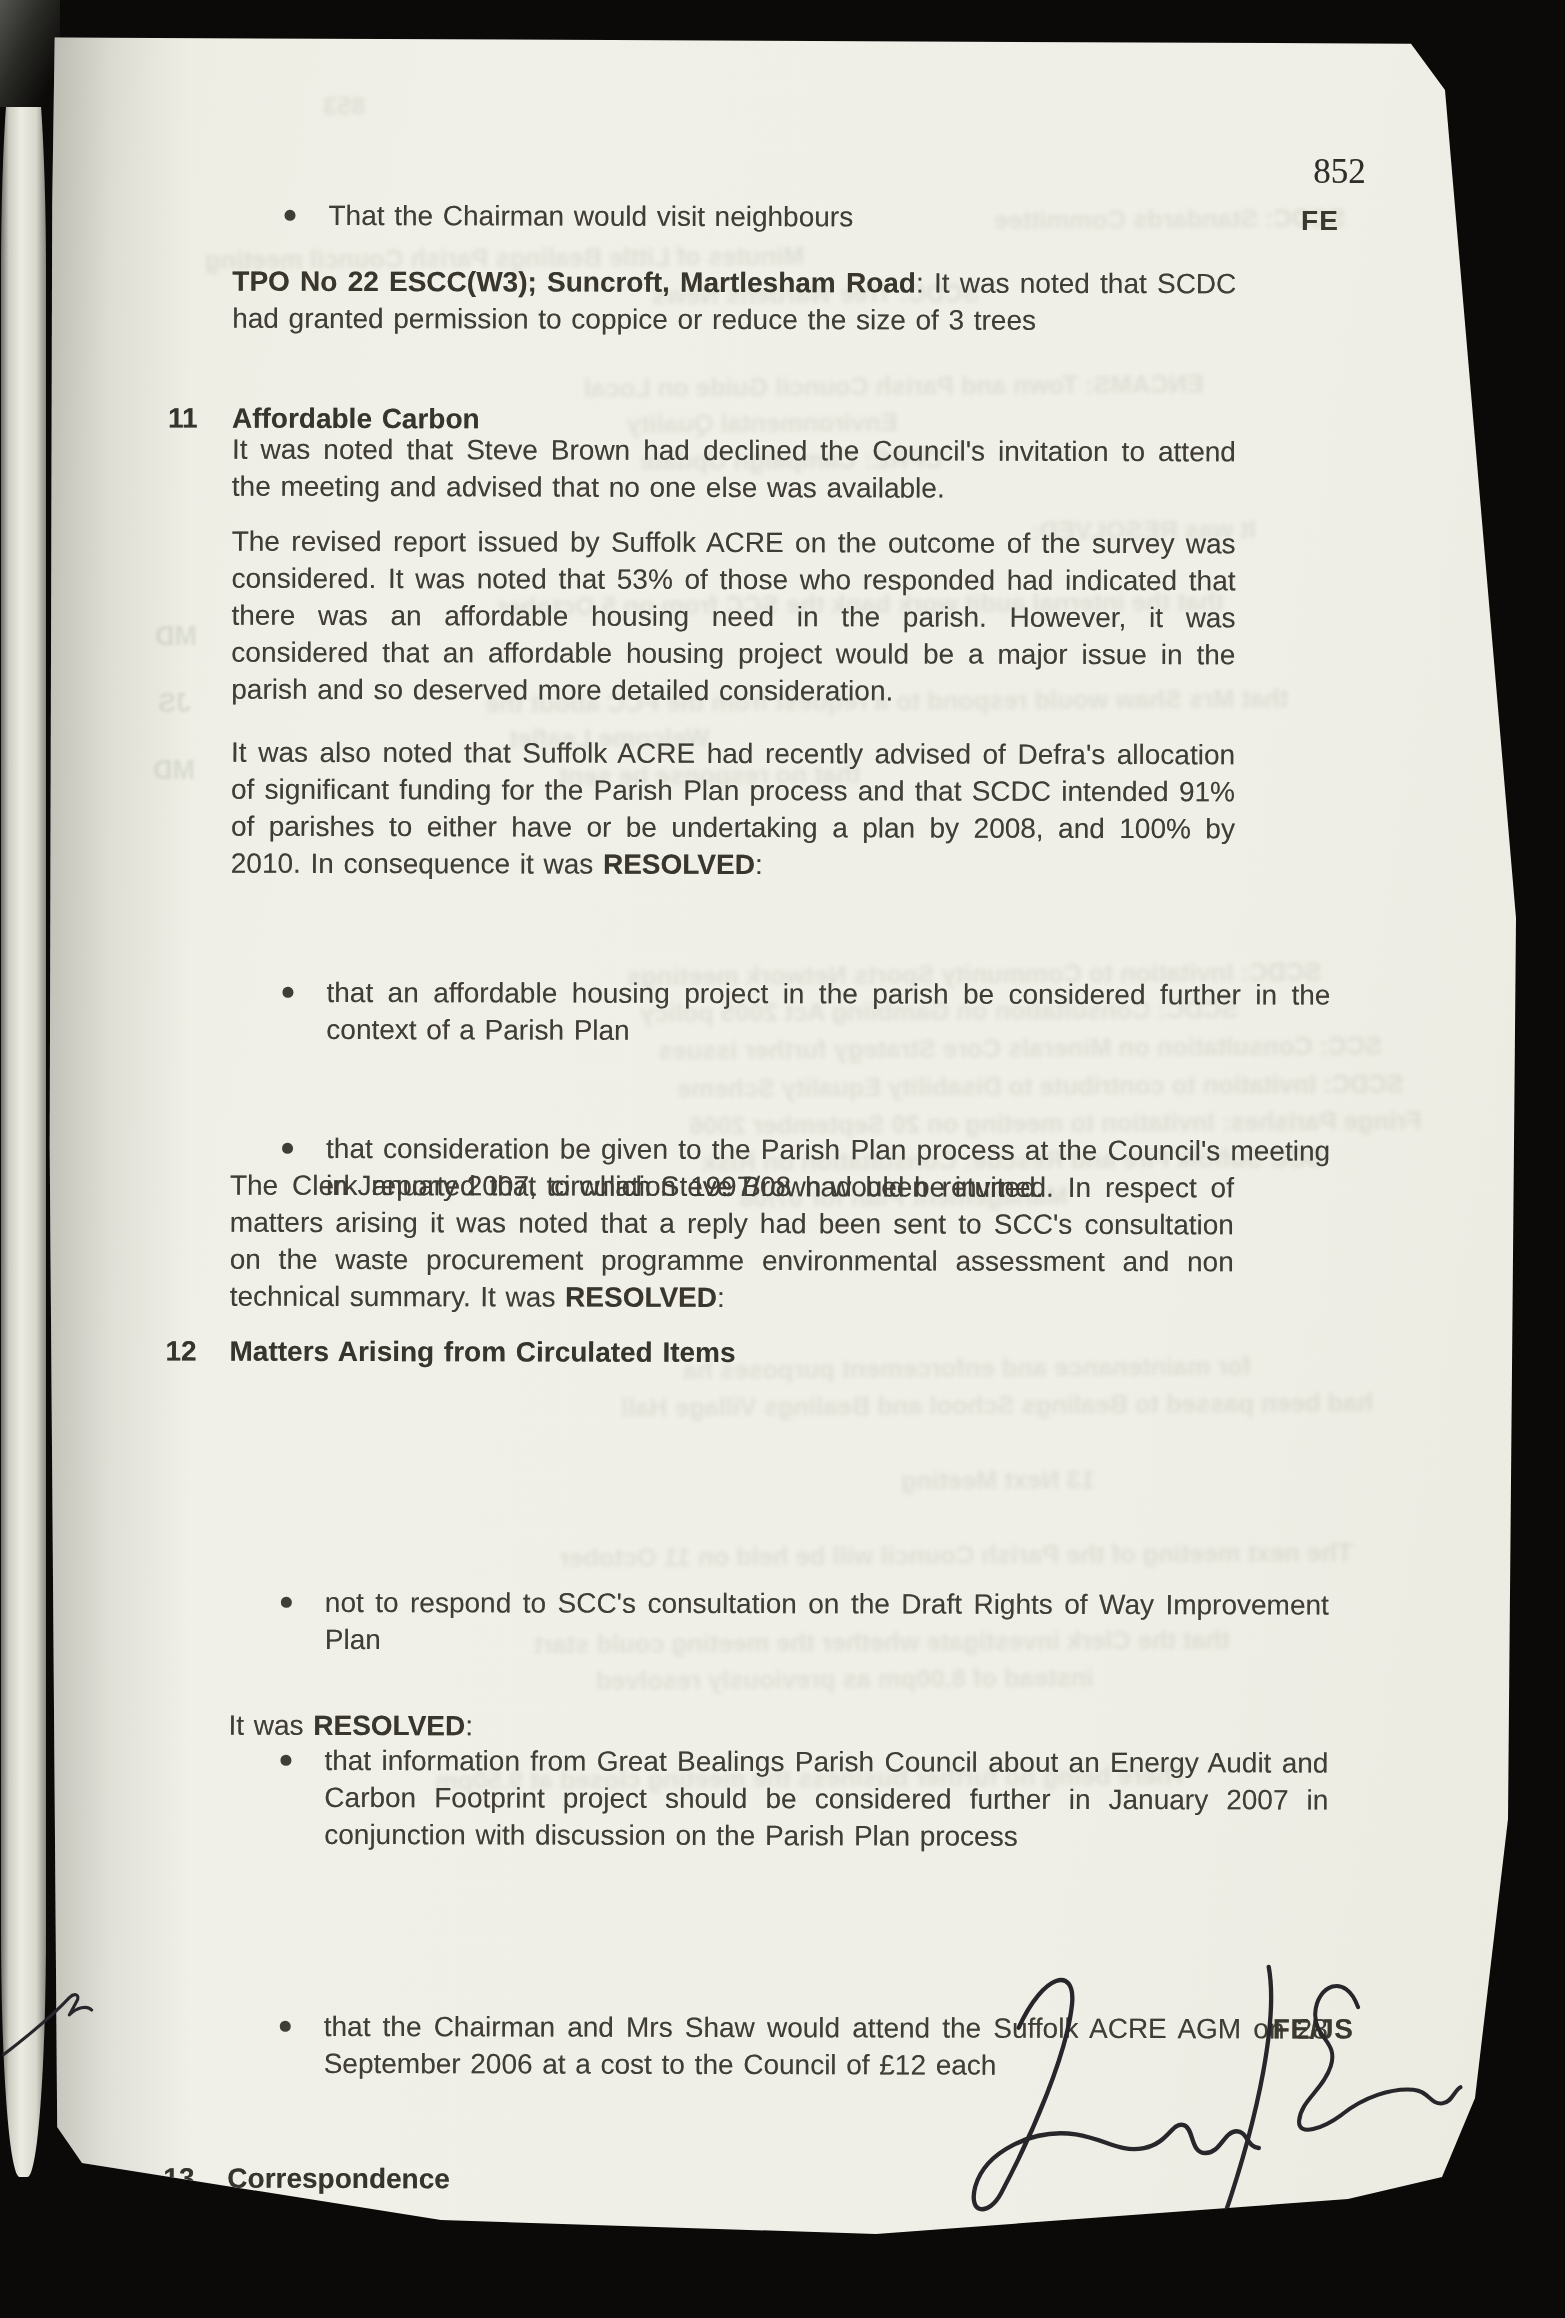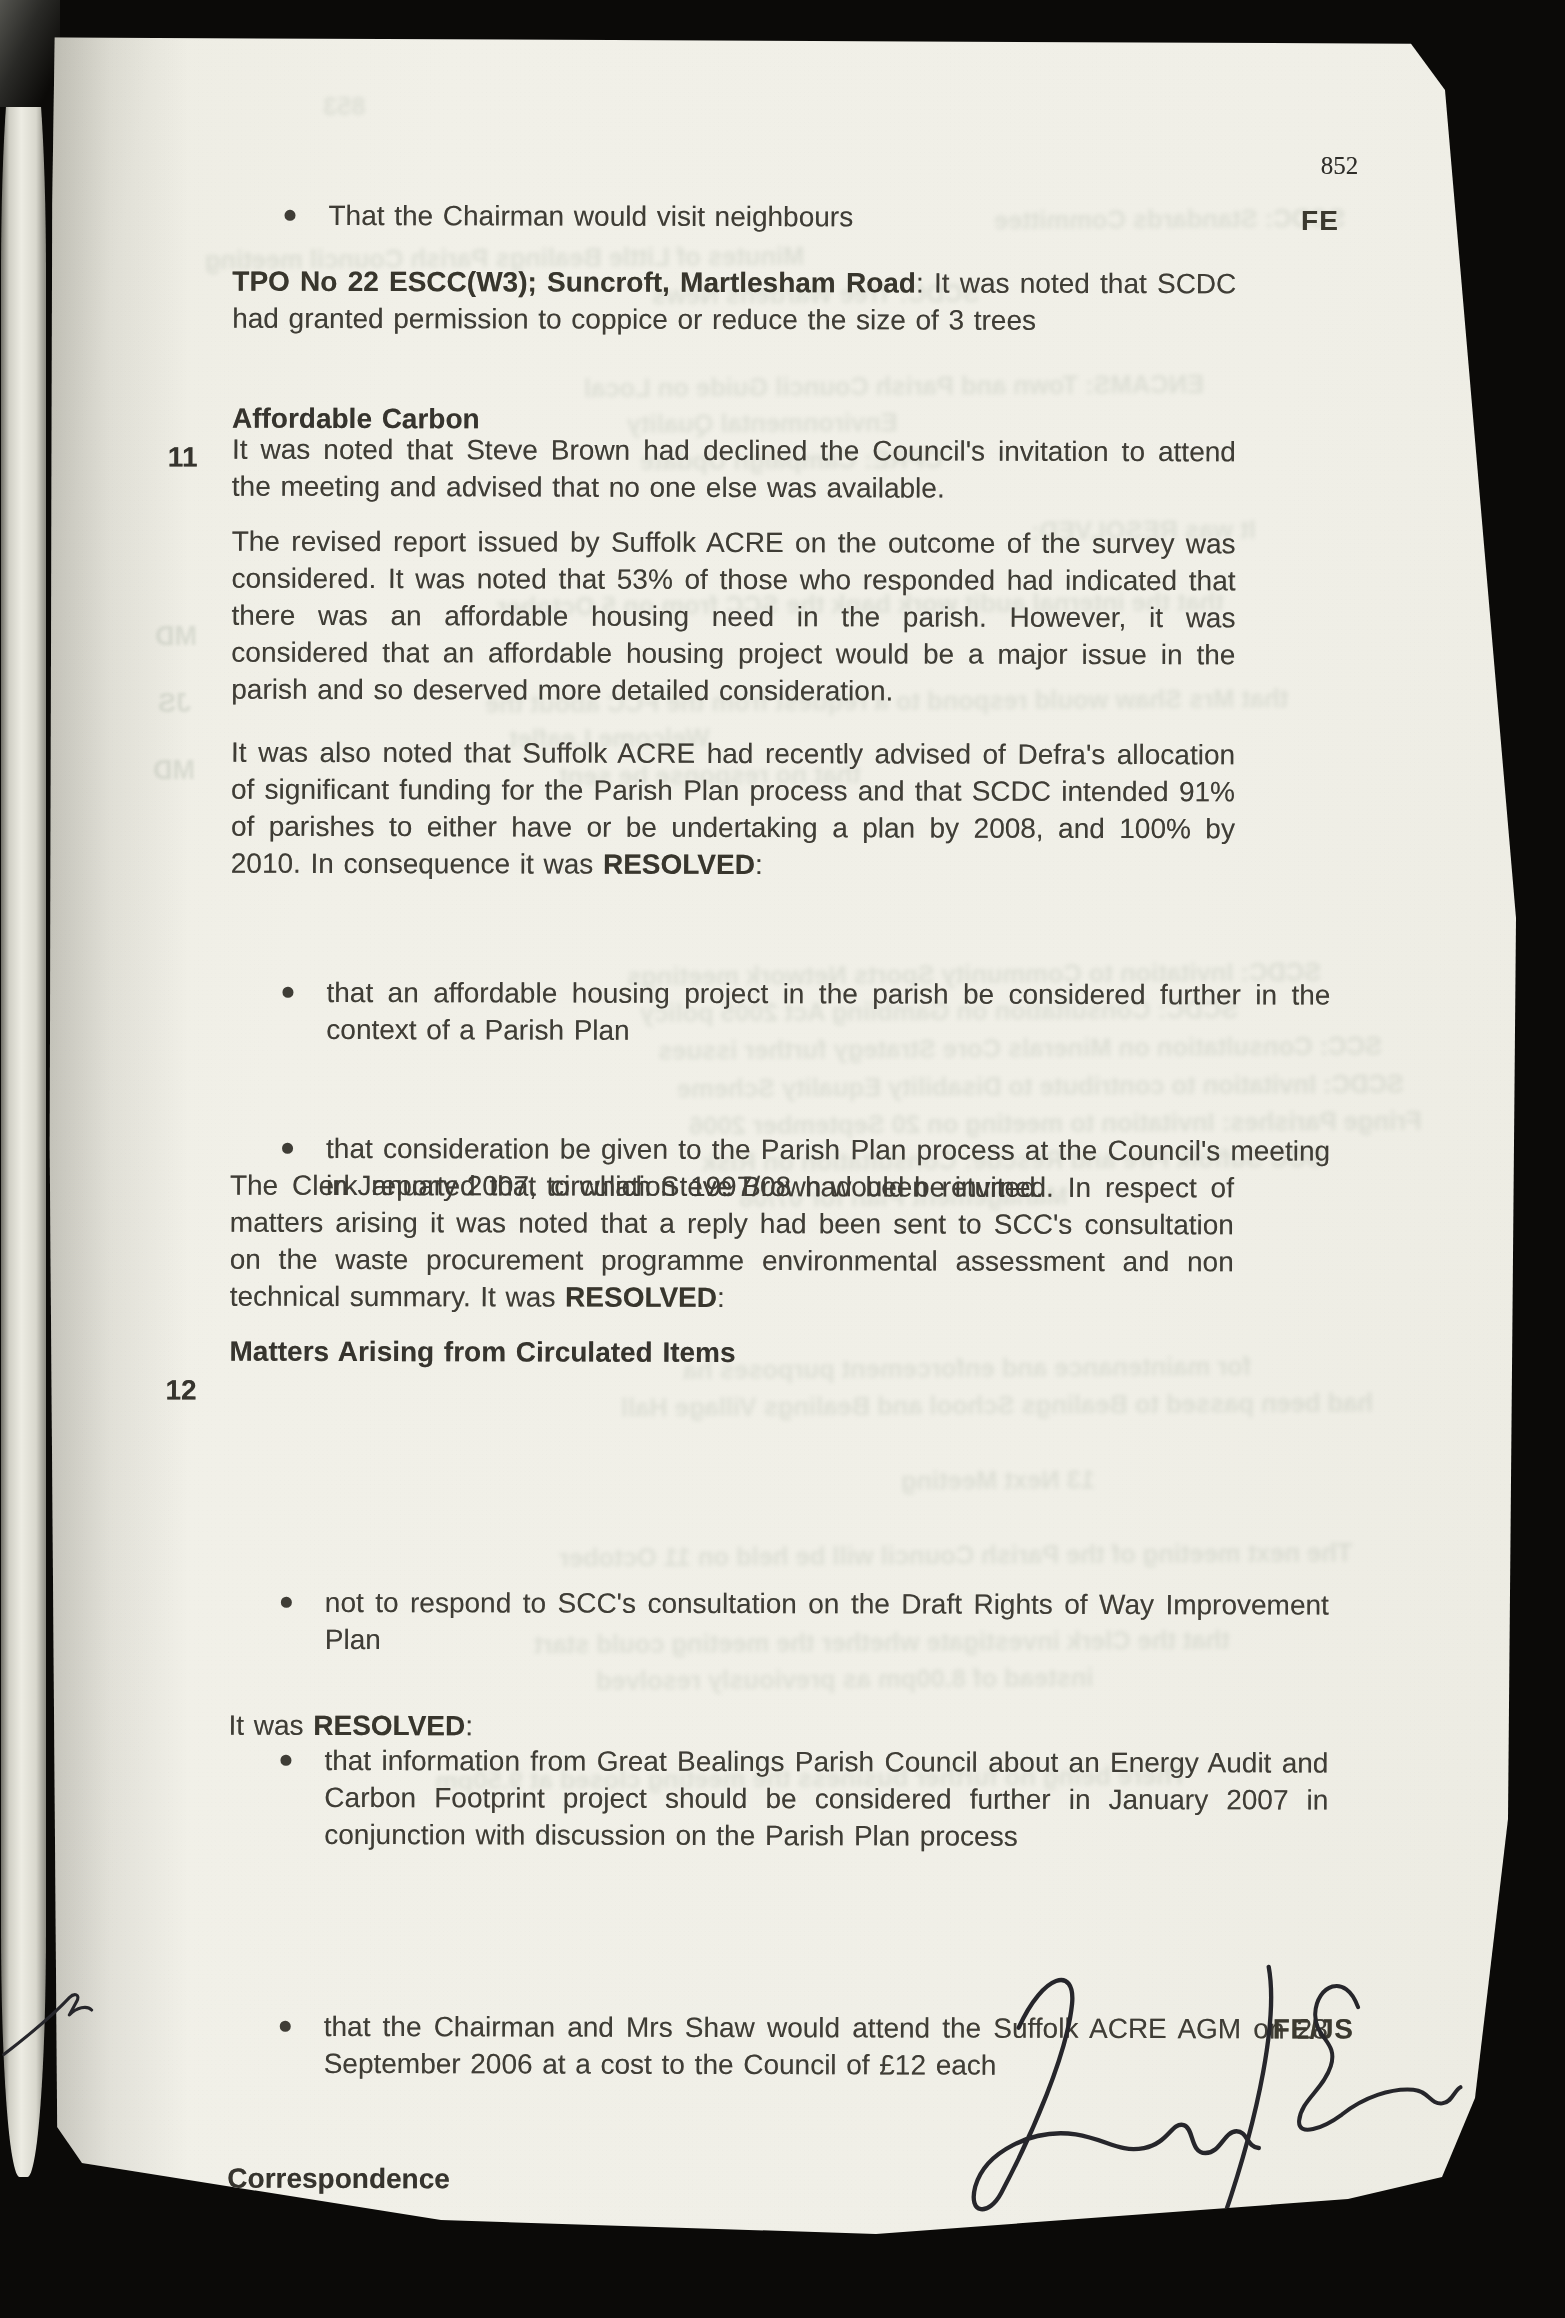--- a/index.html
+++ b/index.html
@@ -51,7 +51,7 @@
   .j { text-align:justify; }
   .pageno {
     position:absolute; left:1253px; top:122px; width:81px; text-align:center;
-    font-family:"Liberation Serif", serif; font-size:25px; color:#2f2e2a;
+    font-family:"Liberation Serif", serif; font-size:35px; color:#2f2e2a;
     text-shadow:0 0 0.6px rgba(47,46,42,.4);
   }
   .margin-fe {

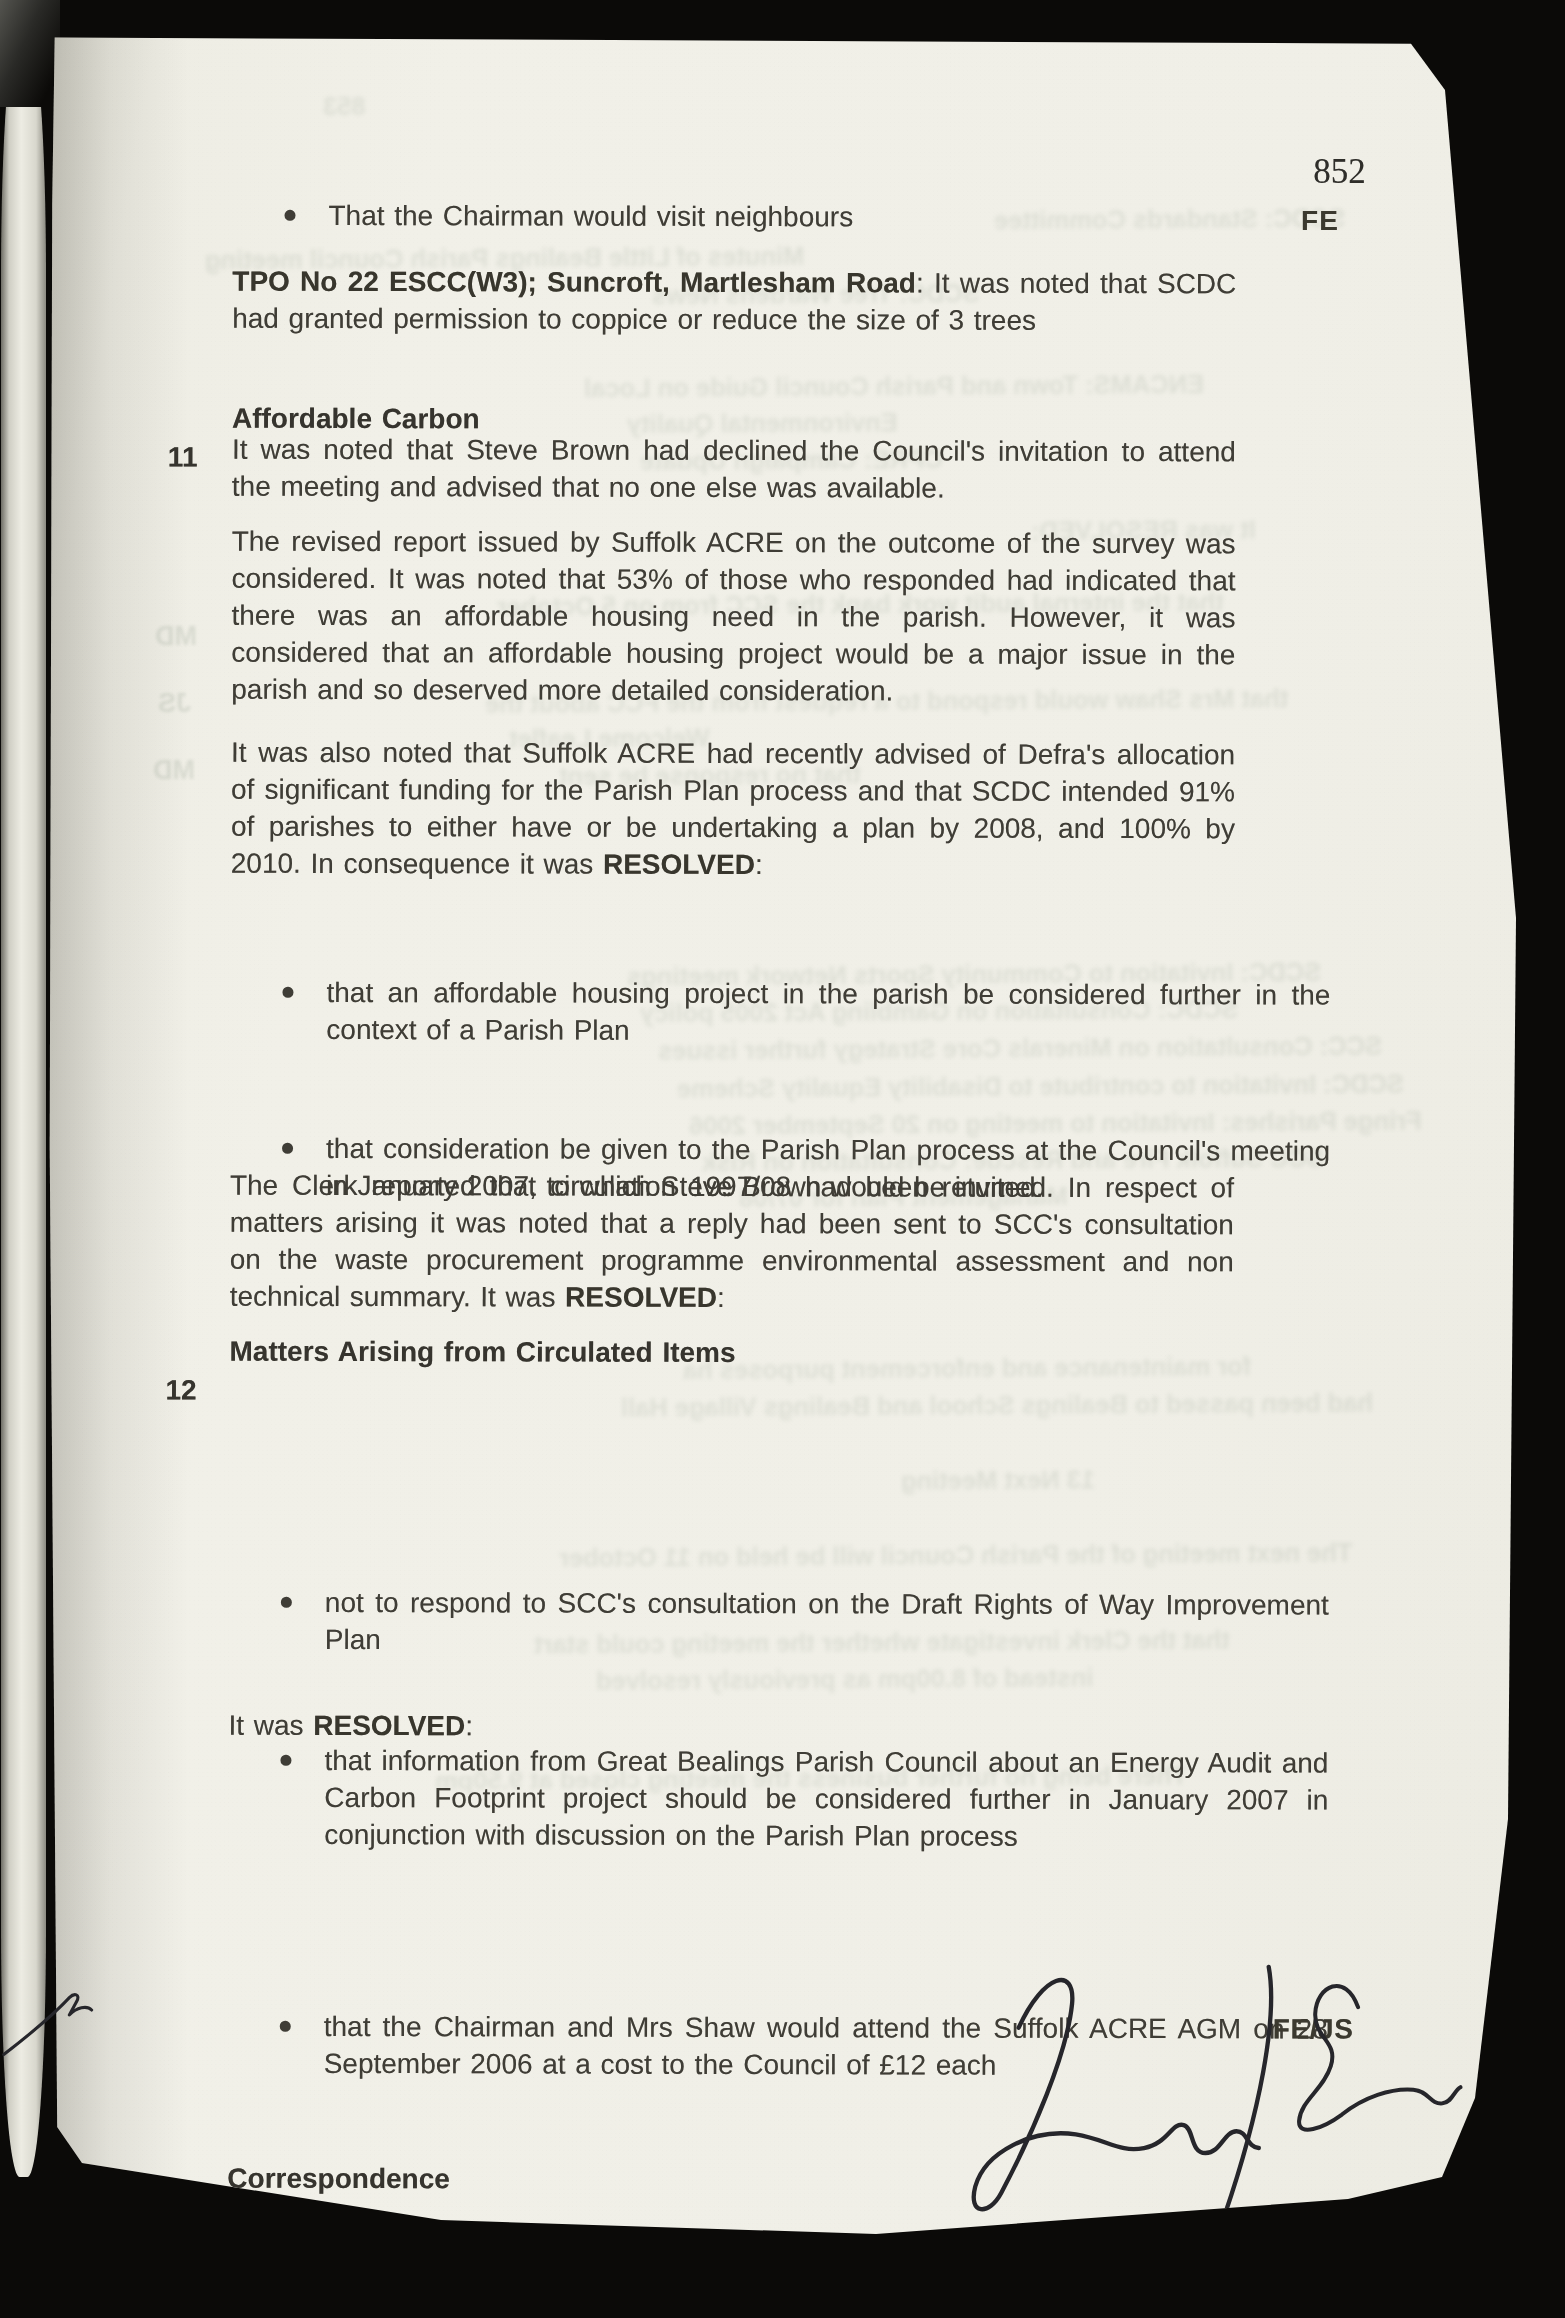--- a/index.html
+++ b/index.html
@@ -64,7 +64,7 @@
     font-weight:bold; letter-spacing:0.6px; color:#3b392f;
   }
   .heading { font-weight:bold; color:#36342e; position:relative; }
-  .hnum { position:absolute; left:-64px; top:0; font-weight:bold;margin-top:39px; }
+  .hnum { position:absolute; left:-64px; top:0; font-weight:bold; }
   b, .bold { font-weight:bold; color:#38362d; }
   .li1 { position:relative; padding-left:96px; }
   .li1::before {

